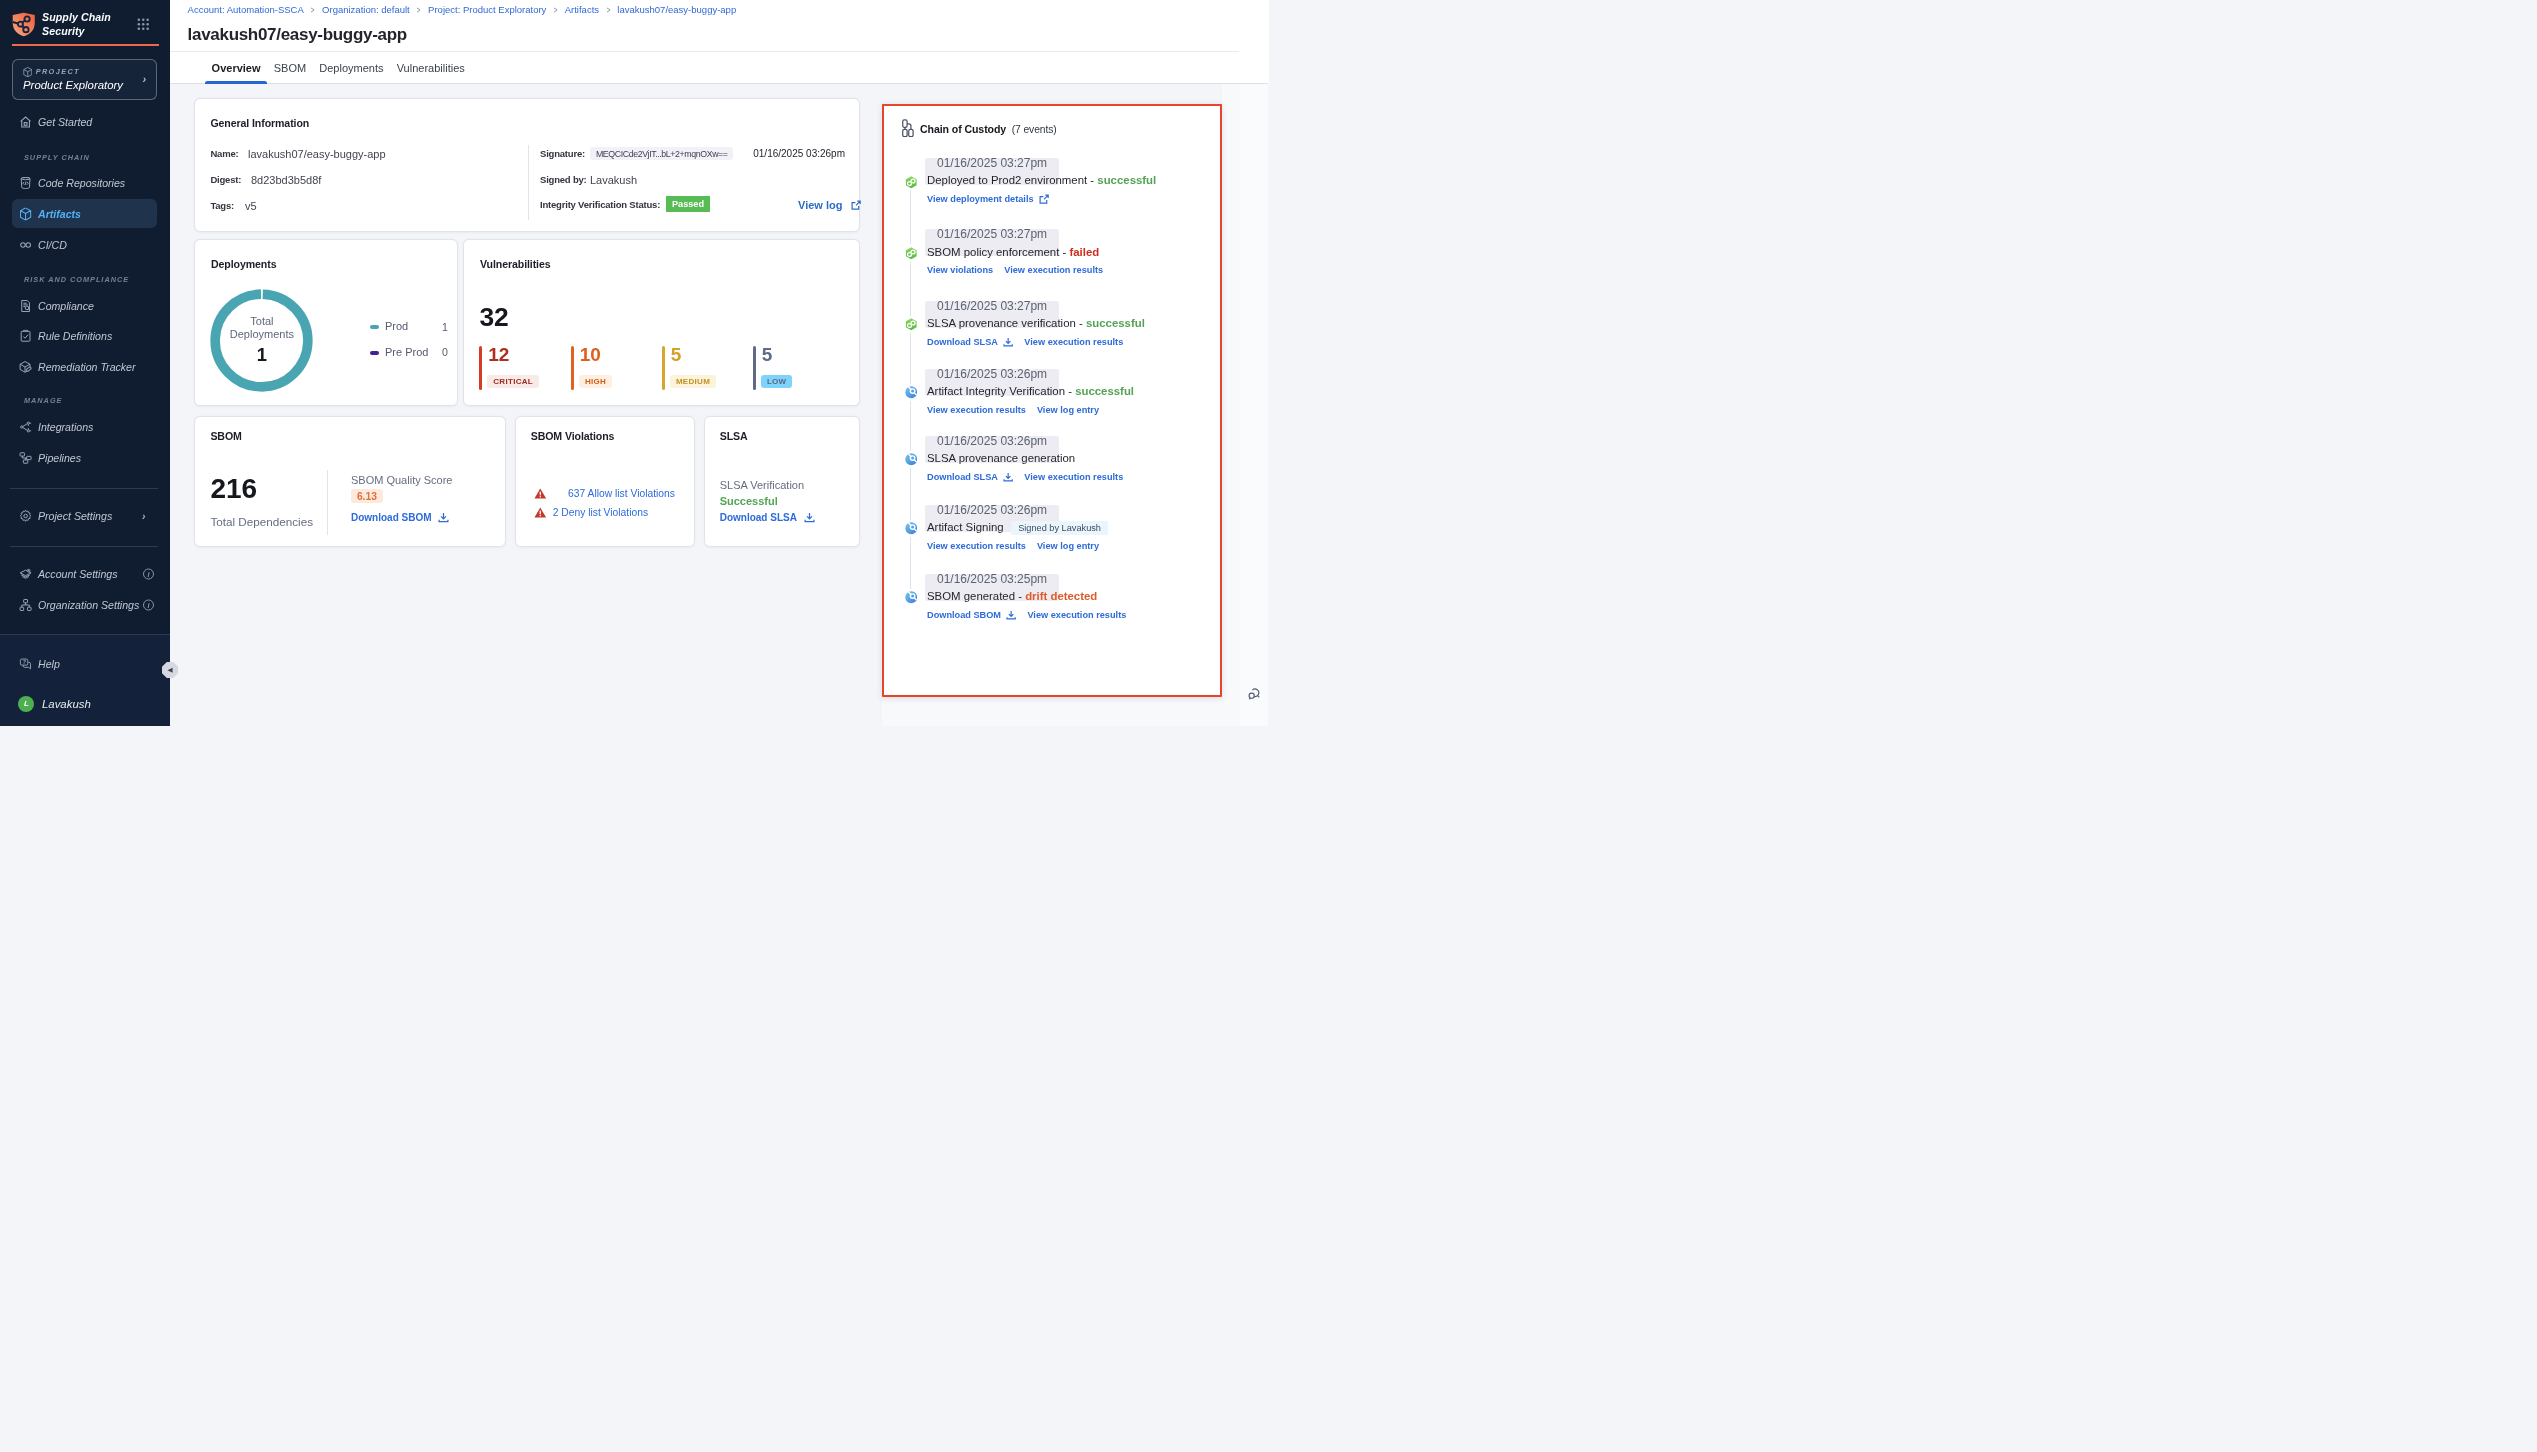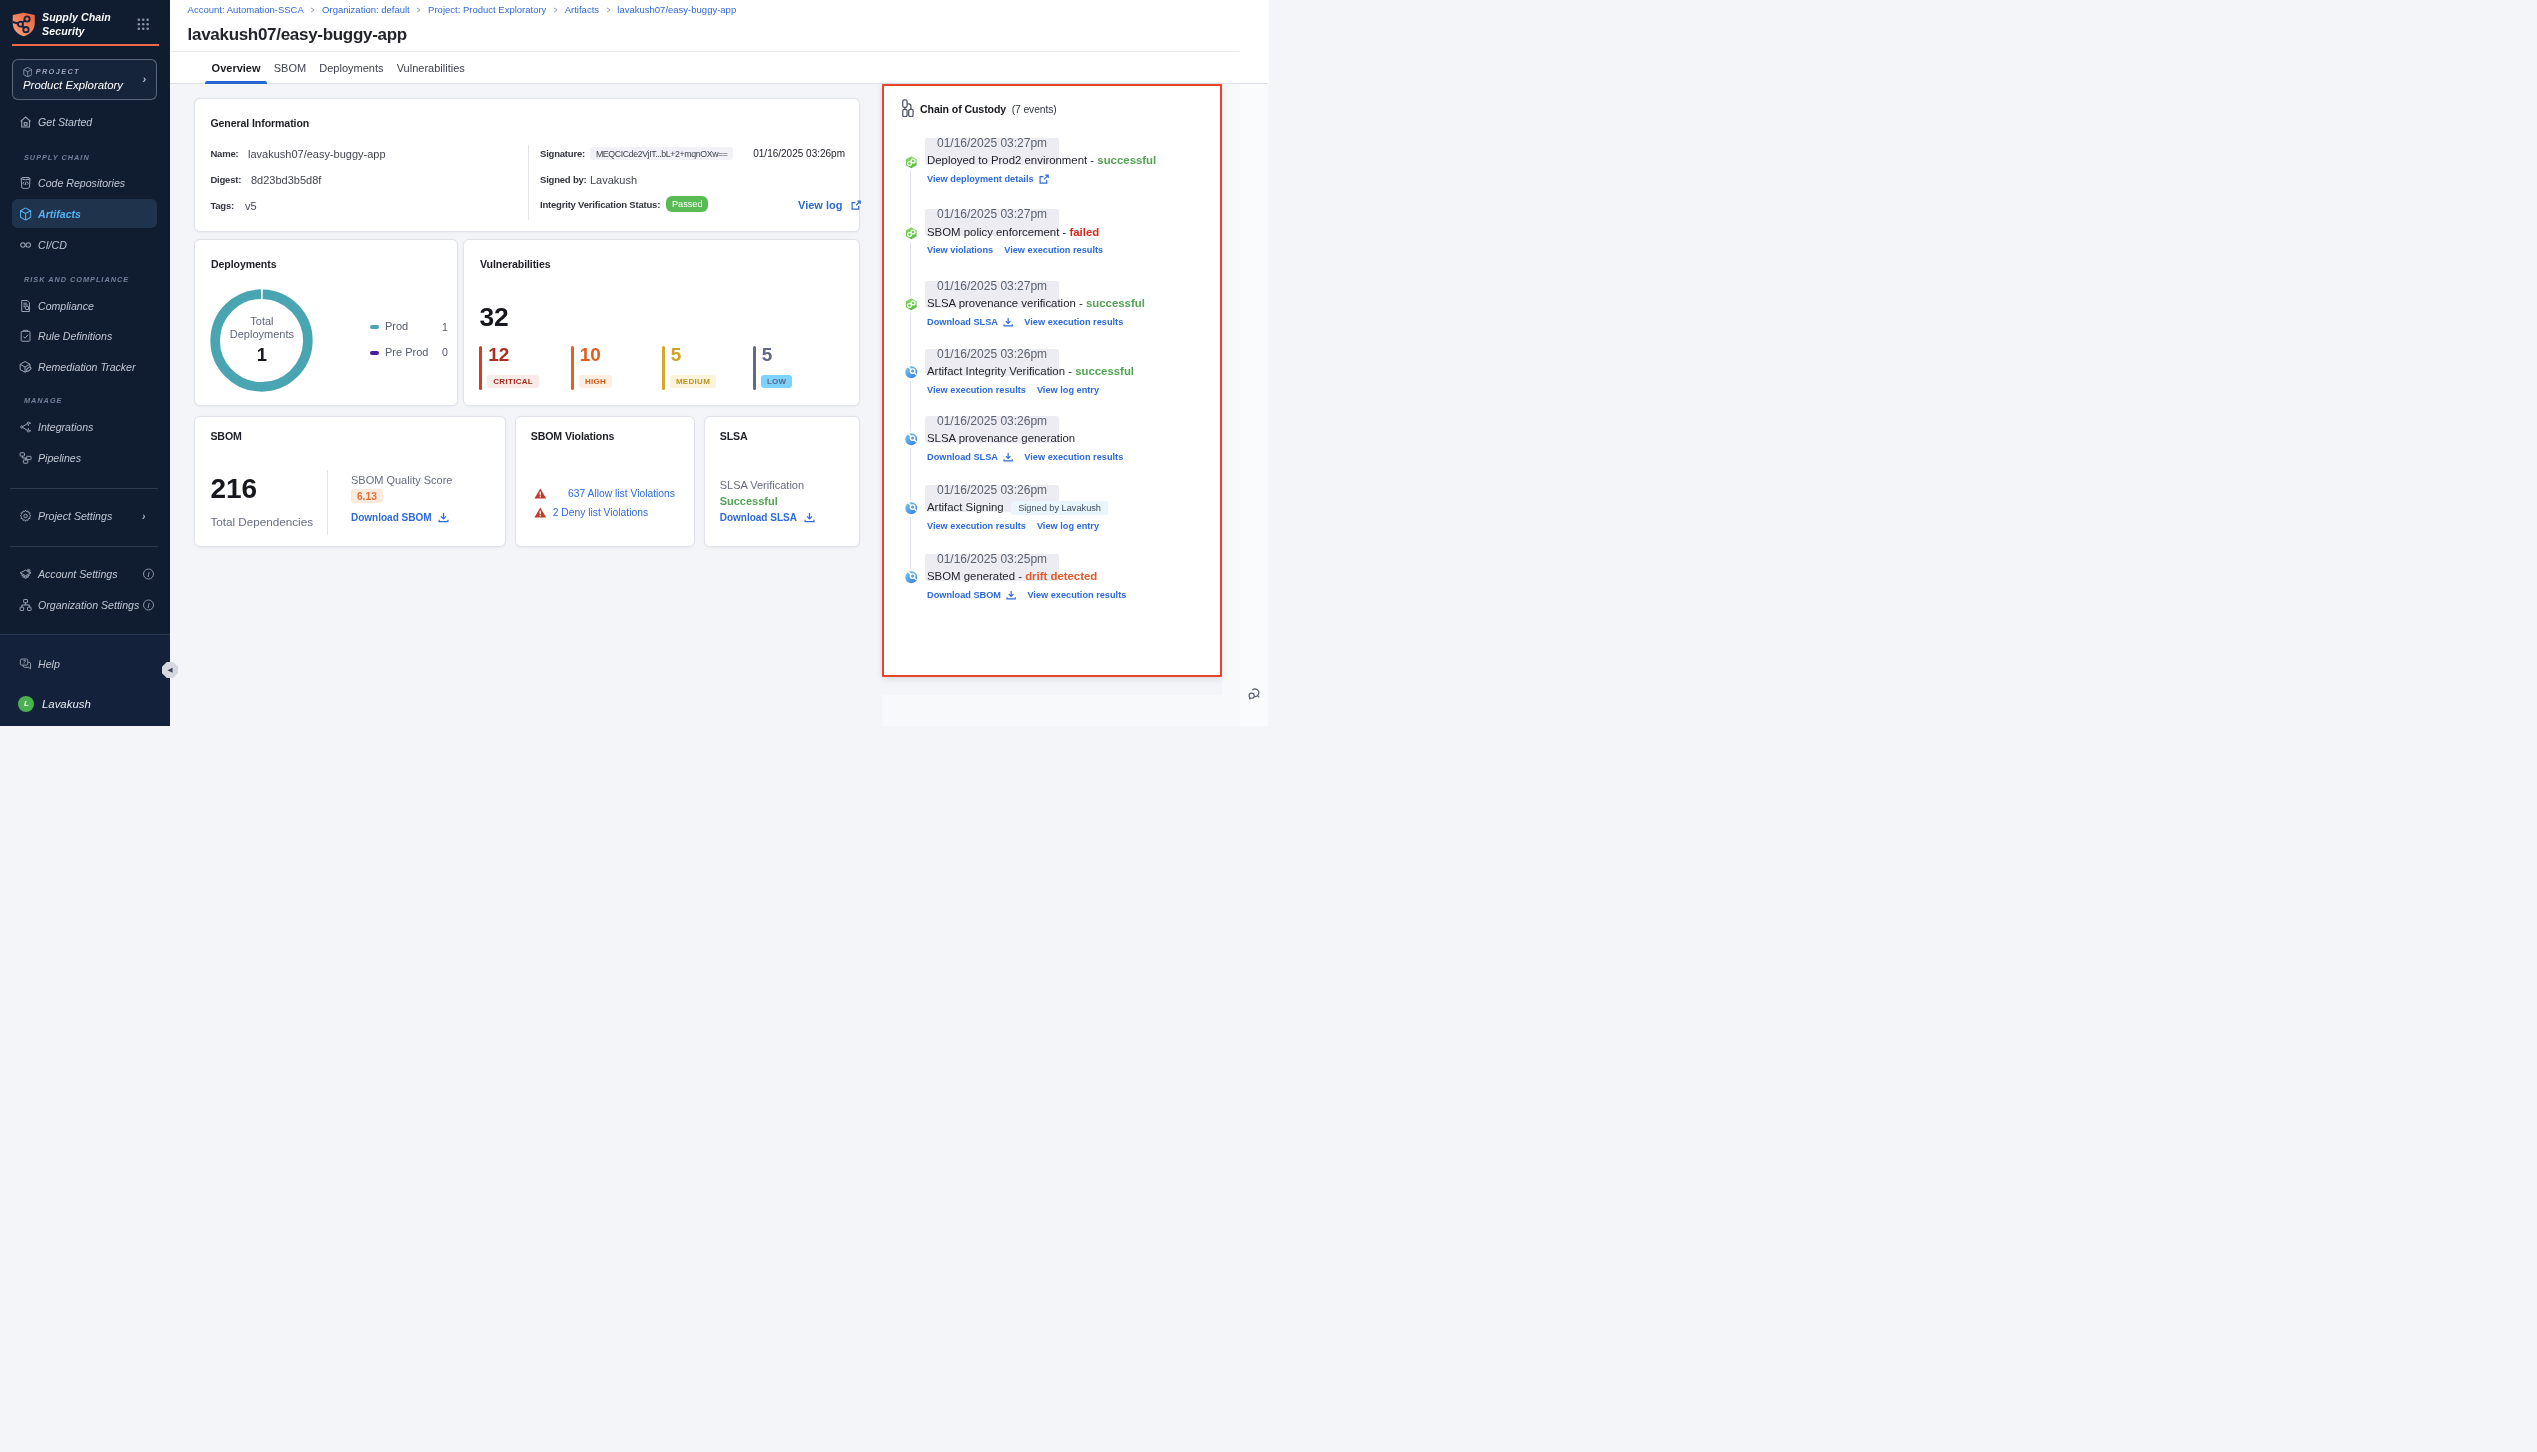--- a/index.html
+++ b/index.html
@@ -66,7 +66,7 @@
   .statchip { position:absolute; left:8px; top:29px; font-size:8px; font-weight:bold; letter-spacing:0.3px; padding:2.2px 5.9px; border-radius:2.9px; }
 
   
-  #chain { position:absolute; left:882px; top:84px; width:340px; height:593px; background:#fff; border:2.2px solid #e8432b; border-radius:0.7px; box-shadow:0 1.5px 5.9px rgba(35,45,65,.12); z-index:2;}
+  #chain { position:absolute; left:882px; top:104px; width:340px; height:593px; background:#fff; border:2.2px solid #e8432b; border-radius:0.7px; box-shadow:0 1.5px 5.9px rgba(35,45,65,.12); z-index:2;}
   .evchip { position:absolute; left:41px; background:#ececf2; color:#5c6370; font-size:12px; border-radius:2.2px; height:27px; line-height:11px; padding:0 12px; white-space:nowrap; }
   .evtitle { position:absolute; left:43px; font-size:11.4px; color:#1f2128; white-space:nowrap; }
   .evlinks { position:absolute; left:43px; font-size:9.2px; display:flex; gap:11px; align-items:center; white-space:nowrap;}

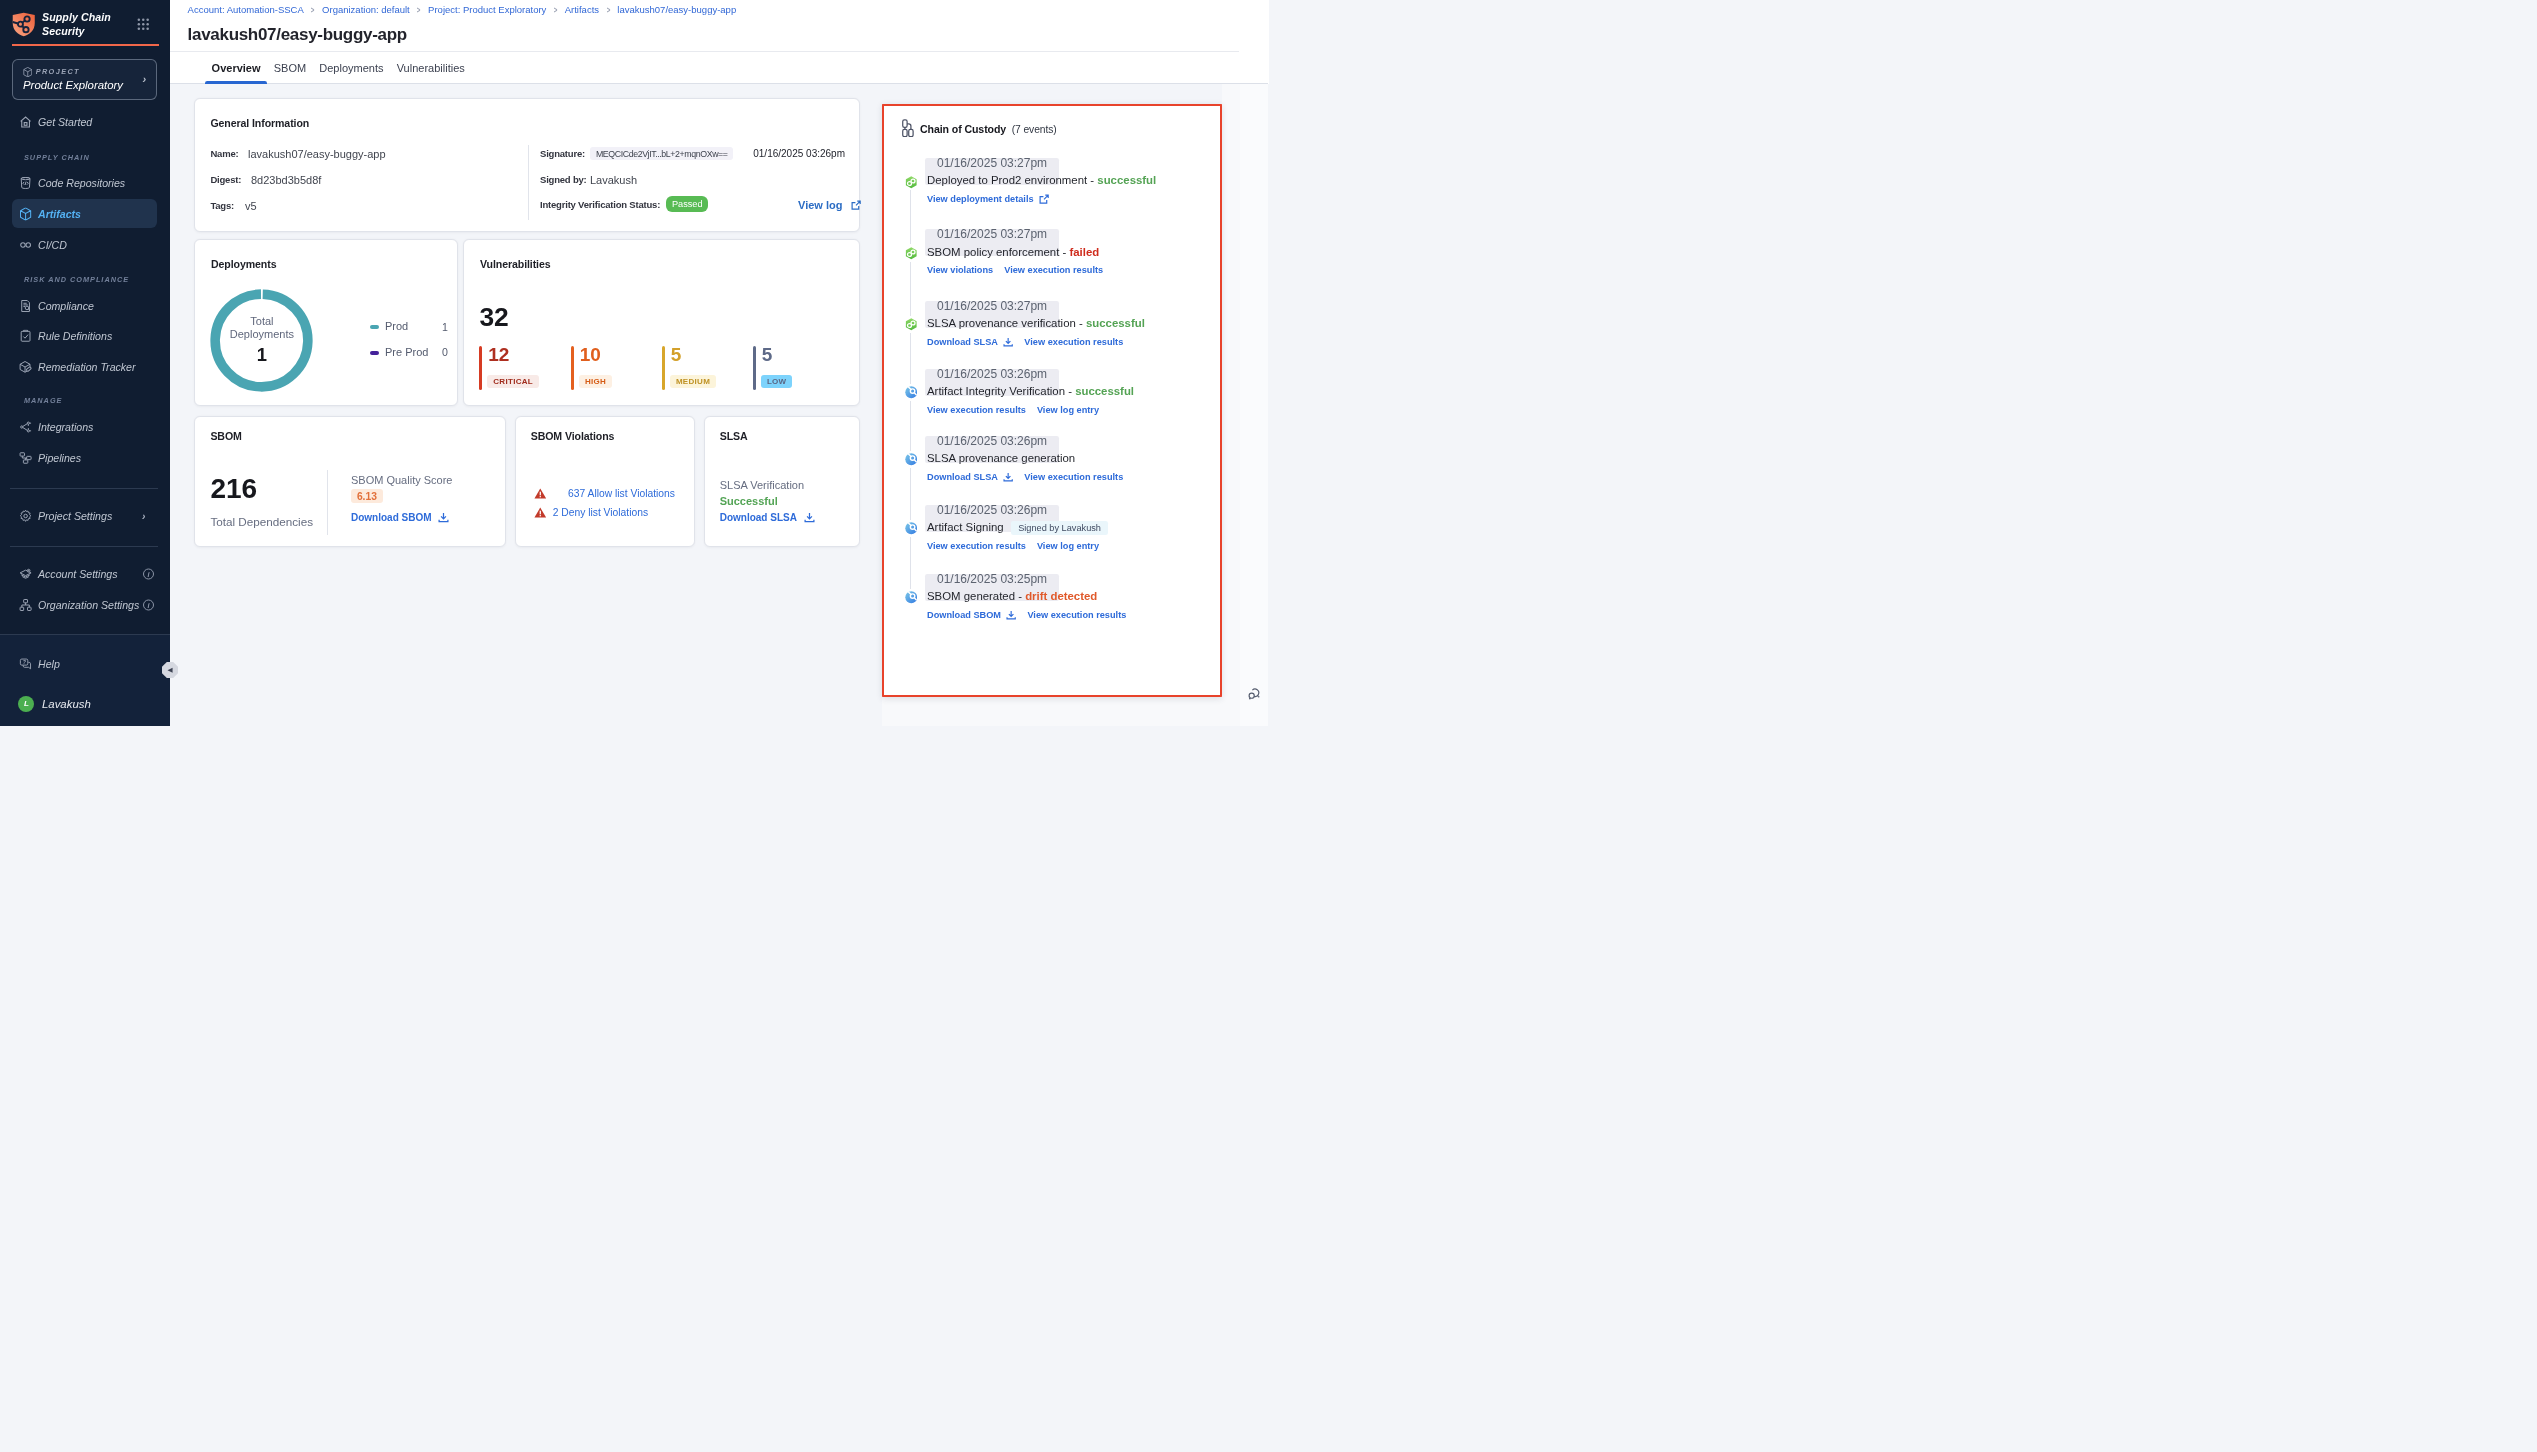--- a/index.html
+++ b/index.html
@@ -52,7 +52,7 @@
   .gval { color:#41454f; font-size:11px; }
   .grow { position:absolute; display:flex; align-items:center; gap:8.8px; height:17.6px; white-space:nowrap; }
   .sigchip { background:#f2f1f8; border-radius:2.9px; padding:1.5px 5.9px; font-size:8.8px; letter-spacing:-0.4px; color:#3f434e; }
-  .passchip { background:#58bb54; border-radius:6px; padding:2.9px 5.9px; font-size:9.2px; color:#fff; font-weight:normal; }
+  .passchip { background:#58bb54; border-radius:0; padding:2.9px 5.9px; font-size:9.2px; color:#fff; font-weight:bold; }
   .vlink { color:#2b6cc4; font-weight:bold; font-size:11px; }
   .vdiv { position:absolute; width:0.7px; background:#e1e4eb; }
 

